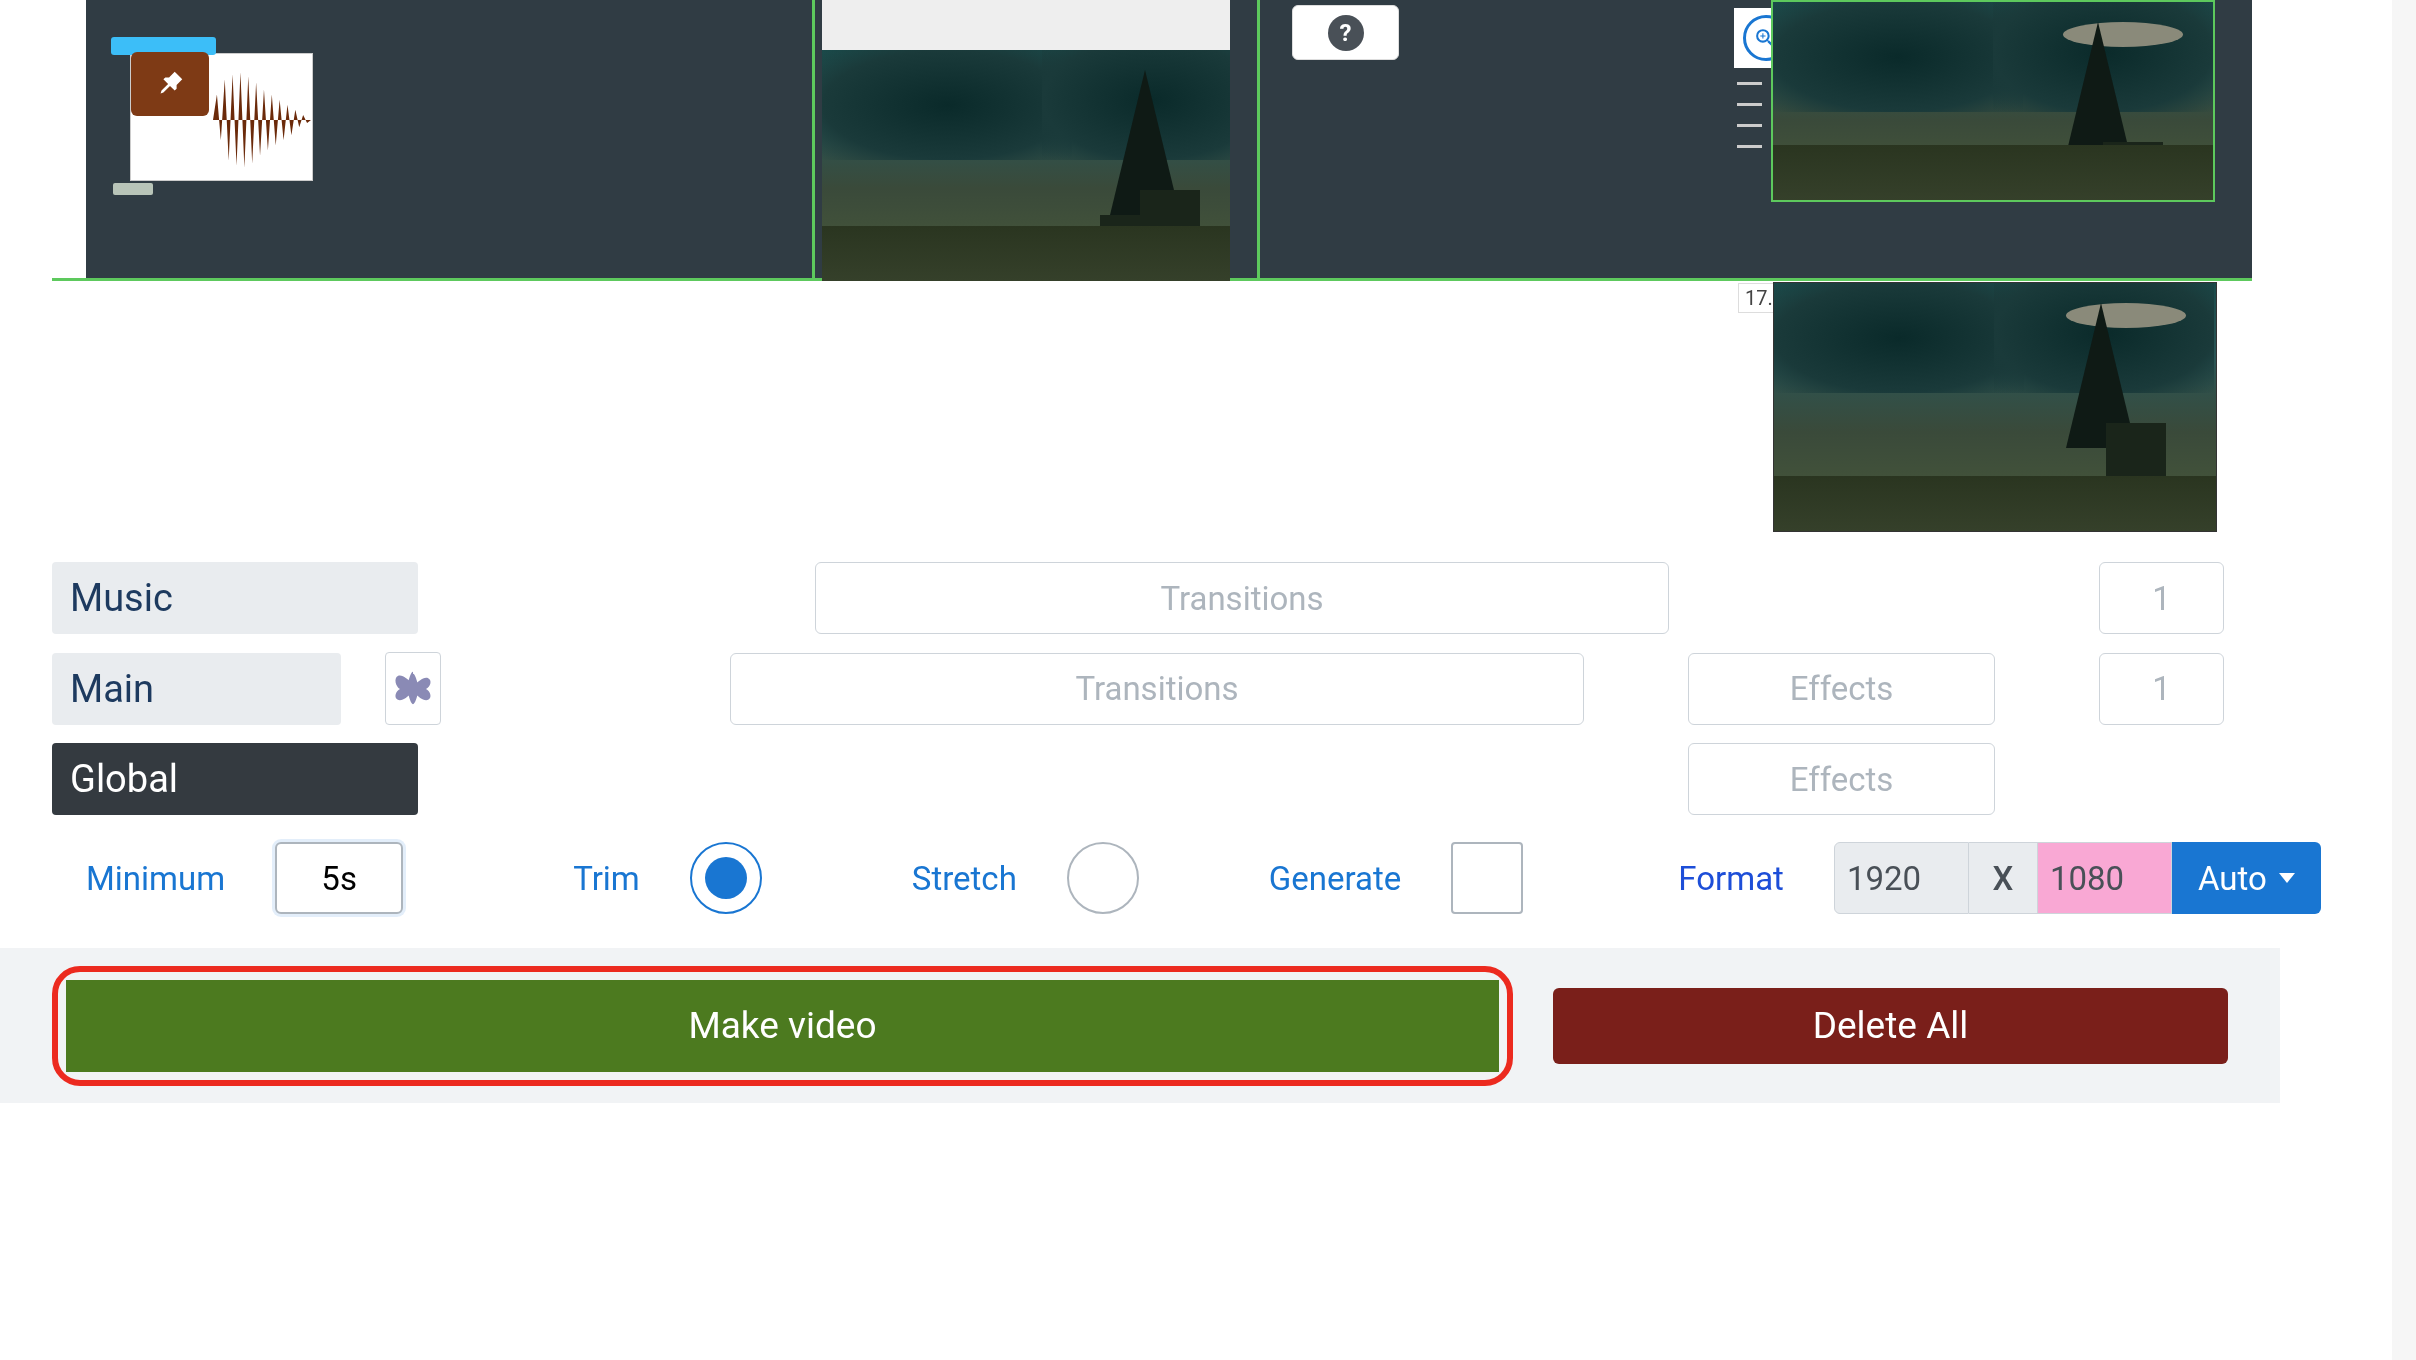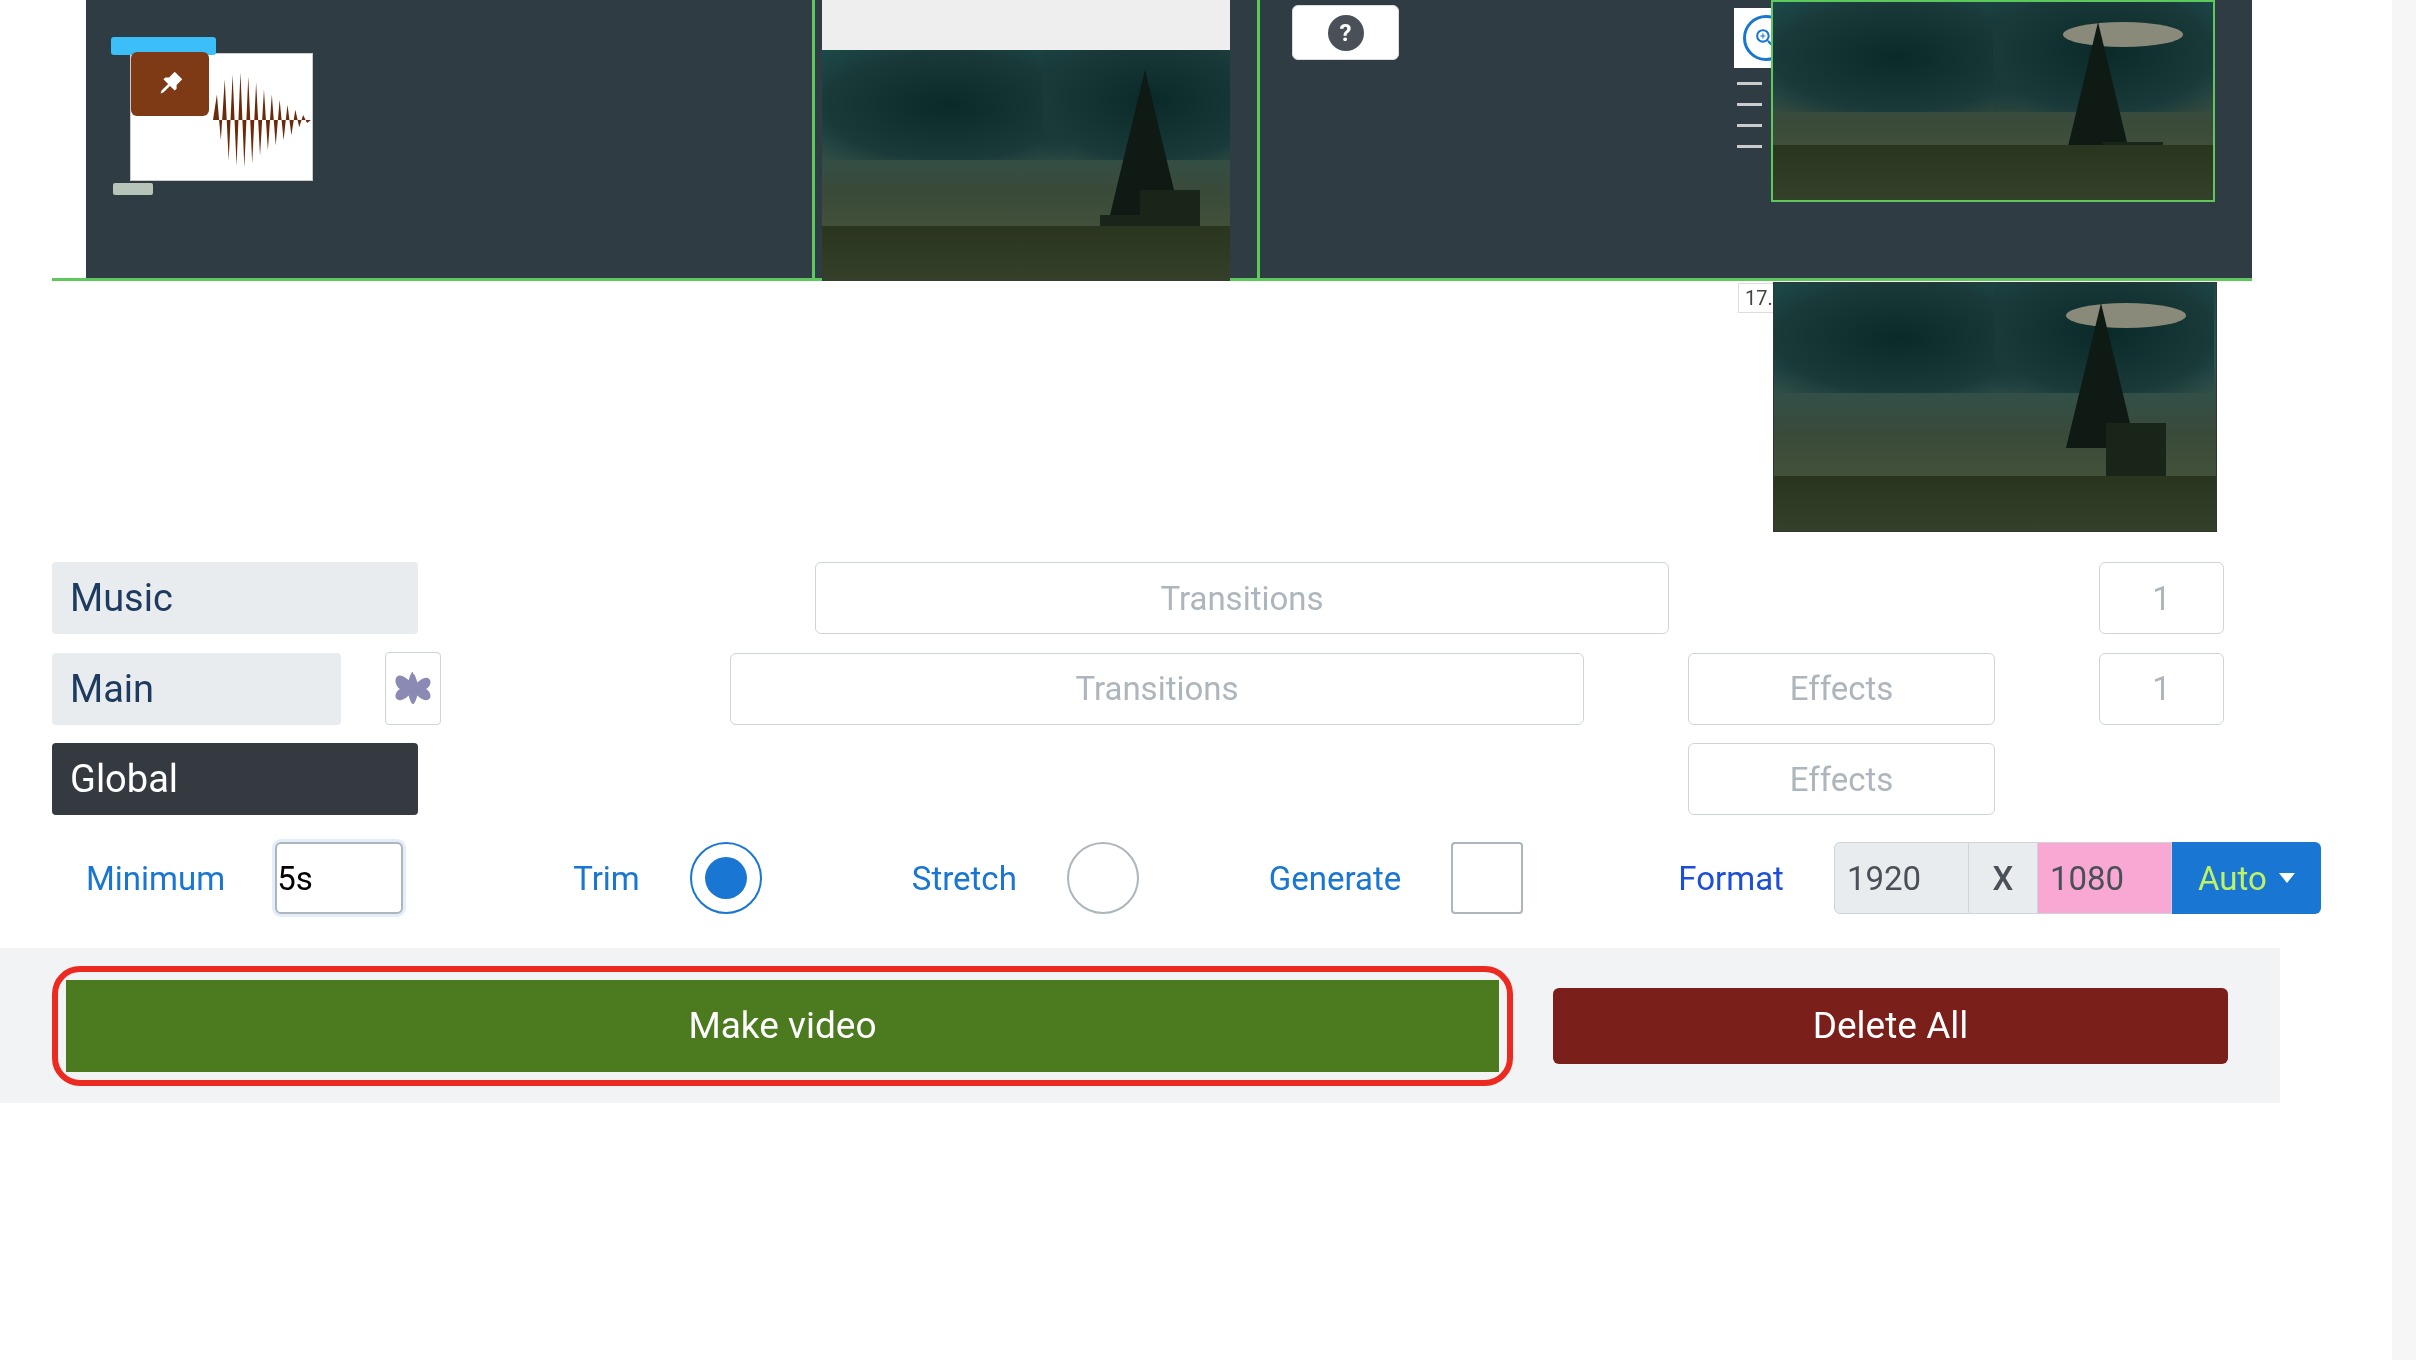--- a/index.html
+++ b/index.html
@@ -60,7 +60,7 @@
 .options-row{position:absolute;left:52px;top:842px;width:2172px;display:flex;align-items:center;gap:50px}
 .opt-label{font-size:33px;color:#1976d2}
 .opt-label.muted{color:#1d4ed8}
-.min-input{width:128px;height:72px;border:2px solid #adb5bd;border-radius:6px;font-size:33px;box-shadow:0 0 0 3px rgba(25,118,210,0.12)}
+.min-input{width:128px;height:72px;border:2px solid #adb5bd;border-radius:6px;text-align:center;font-size:33px;box-shadow:0 0 0 3px rgba(25,118,210,0.12)}
 .radio-circle{width:72px;height:72px;border:2px solid #adb5bd;border-radius:50%;background:#fff;position:relative;flex-shrink:0}
 .radio-circle.selected{border-color:#1976d2}
 .radio-circle.selected::after{content:"";position:absolute;left:50%;top:50%;transform:translate(-50%,-50%);width:42px;height:42px;background:#1976d2;border-radius:50%}

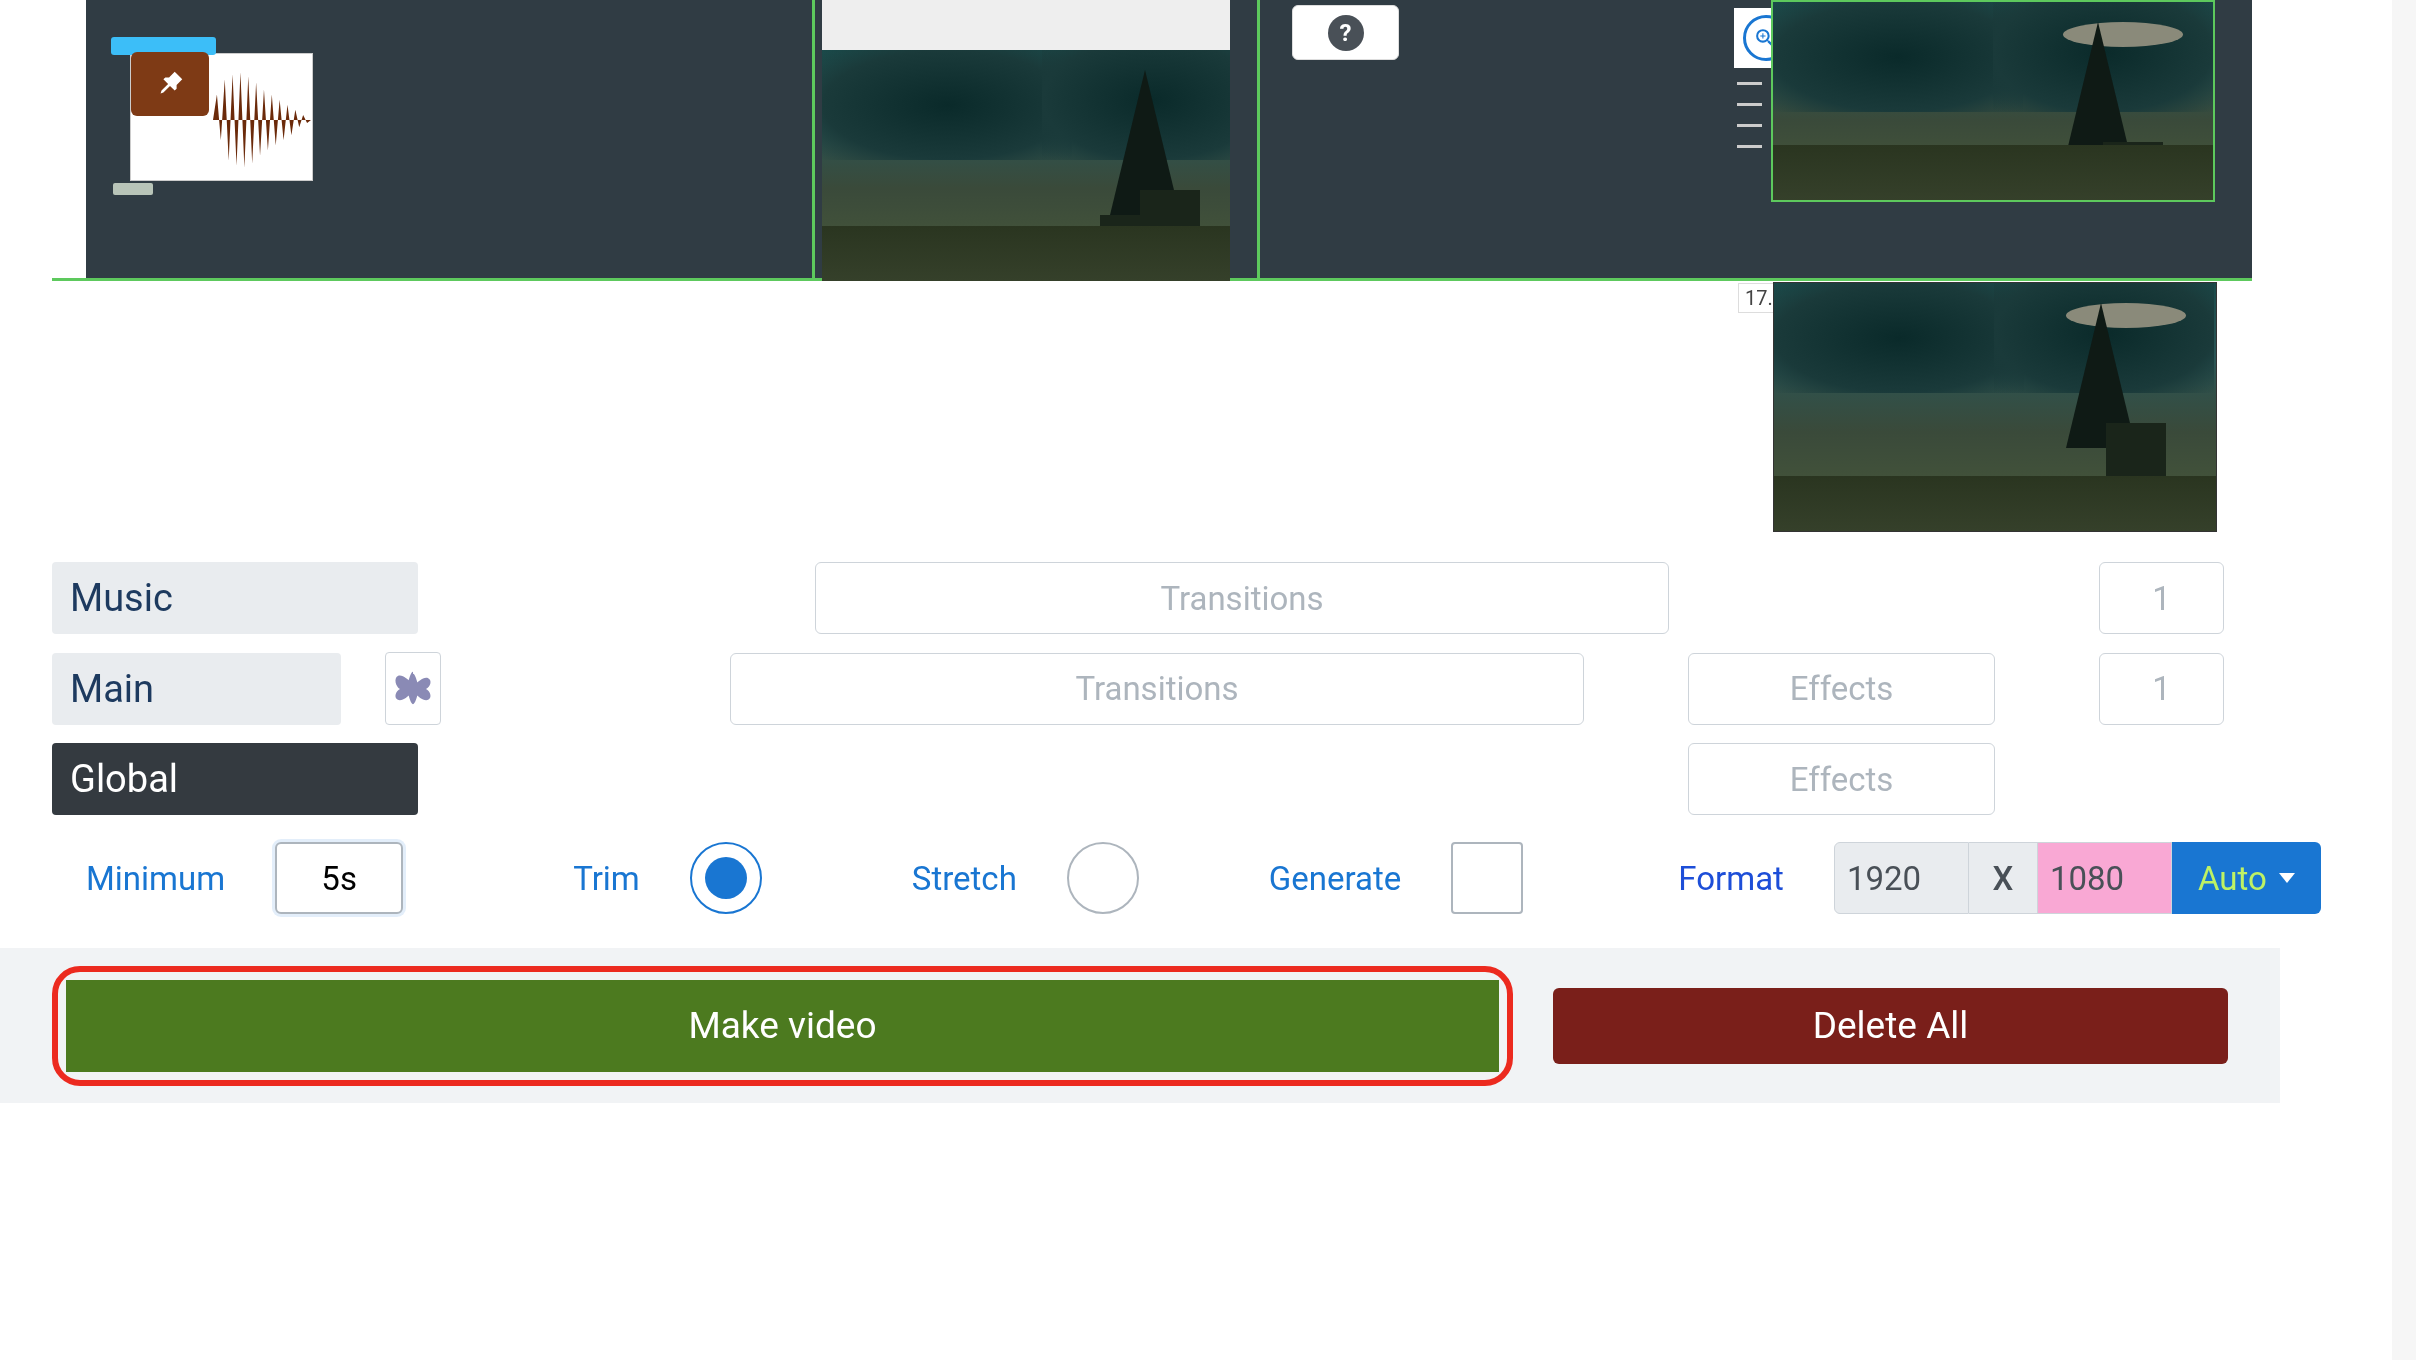--- a/index.html
+++ b/index.html
@@ -69,7 +69,7 @@
 .fmt-input{width:135px;height:72px;border:1px solid #ced4da;background:#e9ecef;font-size:33px;padding:0 12px;color:#495057}
 .fmt-input:first-child{border-radius:6px 0 0 6px}
 .fmt-x{width:68px;height:72px;border:1px solid #ced4da;border-left:none;border-right:none;background:#e9ecef;display:flex;align-items:center;justify-content:center;font-size:33px;color:#495057;font-weight:500}
-.fmt-auto{height:72px;background:#1976d2;color:#bef264;border:none;border-radius:0 6px 6px 0;font-size:33px;padding:8px 26px;display:flex;align-items:center;gap:12px}
+.fmt-auto{height:72px;background:#1976d2;color:#ffffff;border:none;border-radius:0 6px 6px 0;font-size:33px;padding:8px 26px;display:flex;align-items:center;gap:12px}
 .caret-down{width:0;height:0;border-left:8px solid transparent;border-right:8px solid transparent;border-top:10px solid #fff}
 
 .action-bar{position:absolute;left:0;top:948px;width:2280px;height:155px;background:#f1f3f5;display:flex;align-items:center;padding:0 52px;gap:40px}

